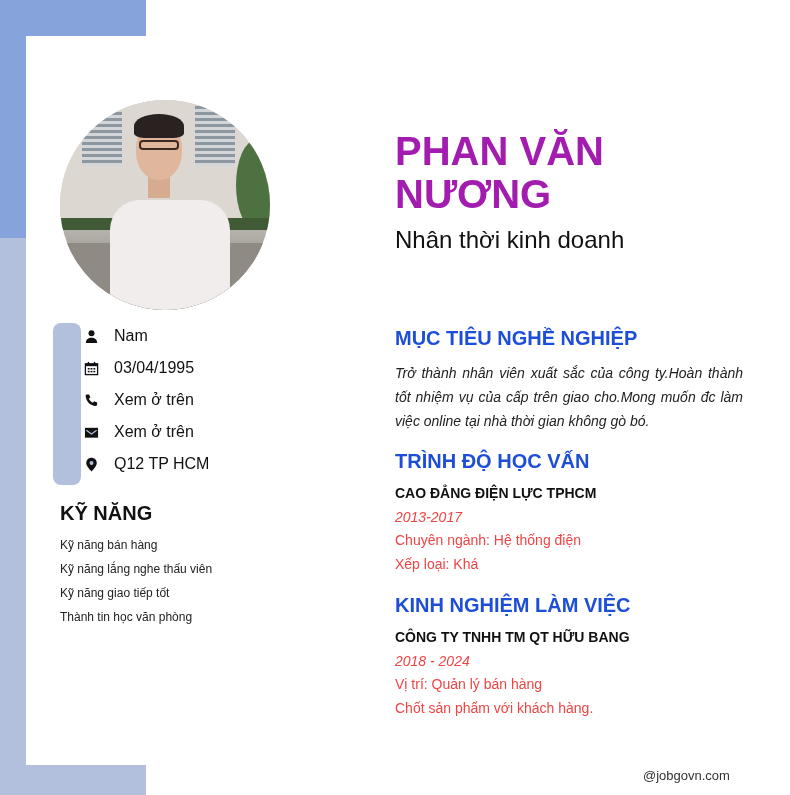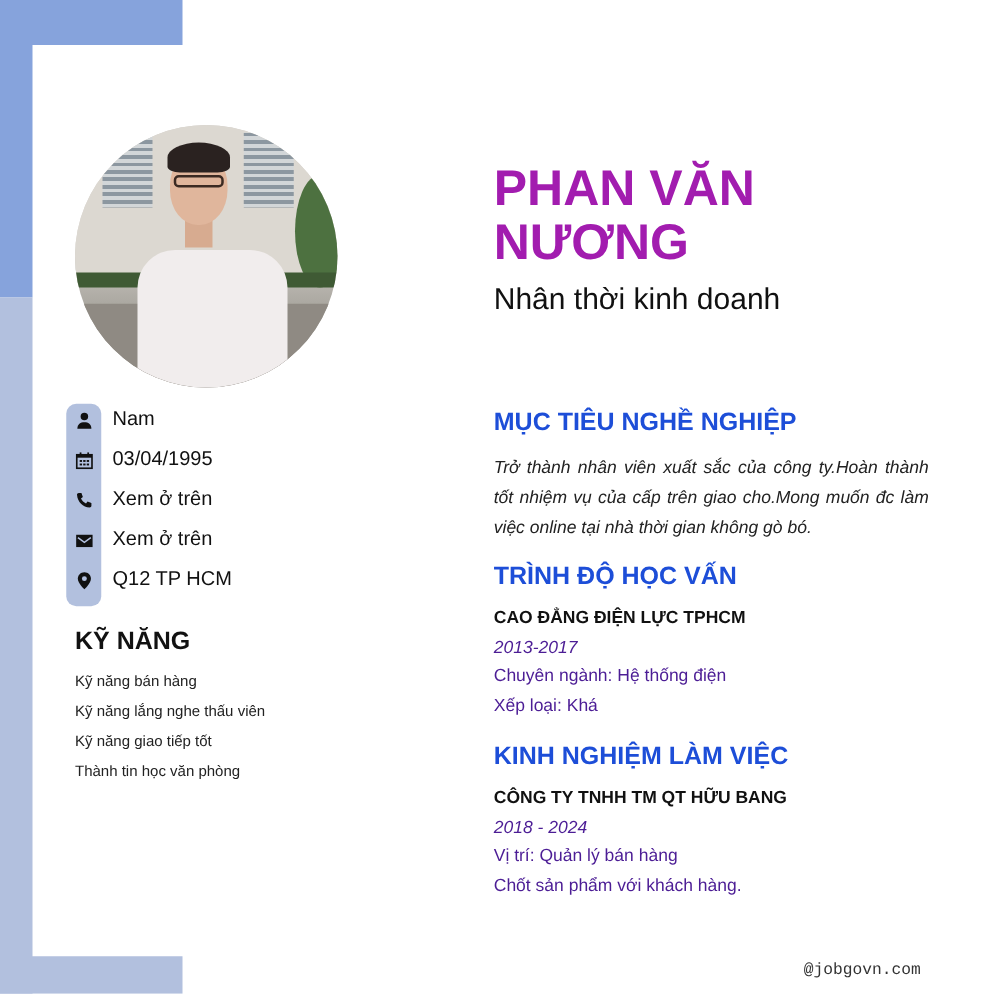--- a/index.html
+++ b/index.html
@@ -32,7 +32,7 @@
     position: absolute; left: 53px; top: 323px; width: 28px; height: 162px;
     background: #b2c0de; border-radius: 8px;
   }
-  .contact-row { position: absolute; left: 53px; width: 300px; height: 24px; display: flex; align-items: center; }
+  .contact-row { position: absolute; left: 53px; width: 300px; height: 24px; display: flex; align-items: center; padding-left: 24px; }
   .contact-row .ic { width: 28px; height: 24px; display: flex; align-items: center; justify-content: center; }
   .contact-row .ic svg { width: 15px; height: 15px; }
   .contact-row .txt { margin-left: 9px; font-size: 16px; color: #111; }

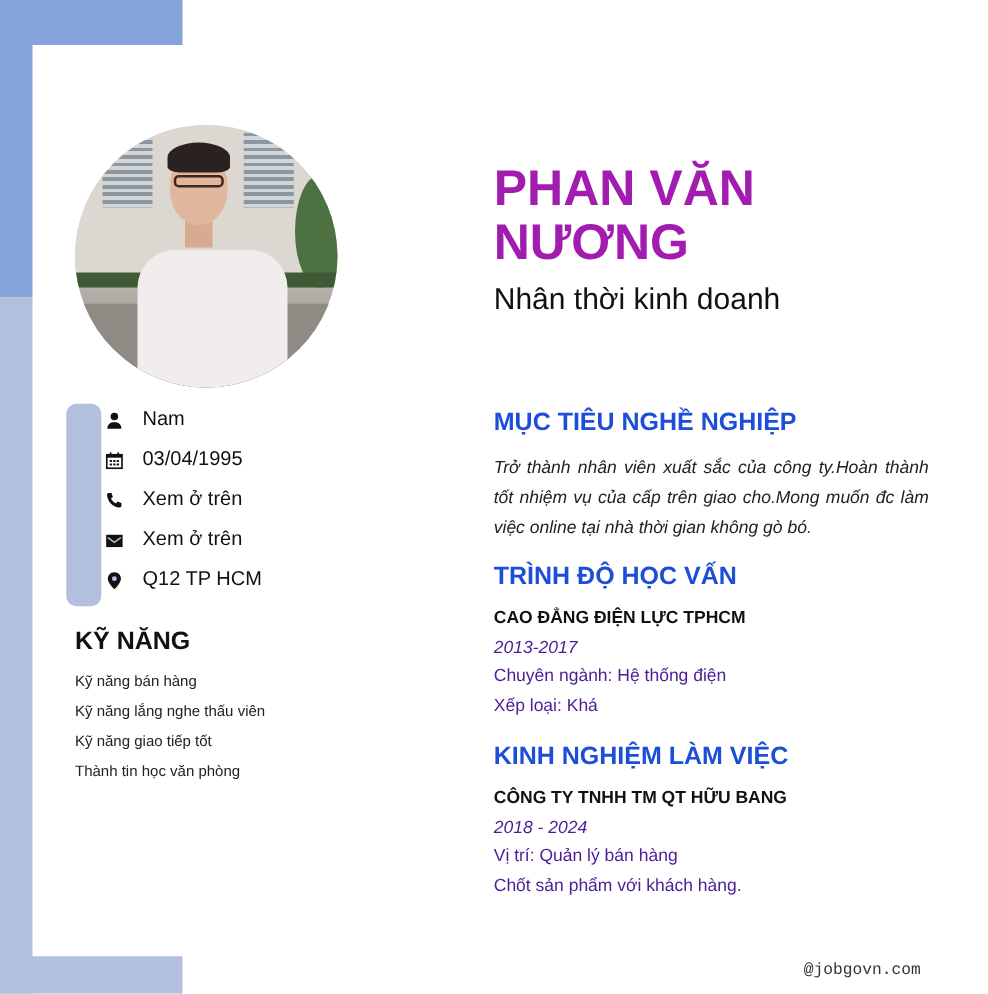--- a/index.html
+++ b/index.html
@@ -45,7 +45,7 @@
 
   .sec-title { position: absolute; left: 395px; font-size: 20px; font-weight: 700; color: #1d4ed8; white-space: nowrap; }
   .para { position: absolute; left: 395px; width: 348px; font-size: 14px; line-height: 24px; color: #222; text-align: justify; font-style: italic; }
-  .line { position: absolute; left: 395px; font-size: 14px; color: #4c1d95; white-space: nowrap; }
+  .line { position: absolute; left: 395px; font-size: 14px; color: #ef4444; white-space: nowrap; }
   .line.bold { font-weight: 700; font-size: 14px; color: #111; }
   .line.italic { font-style: italic; }
 

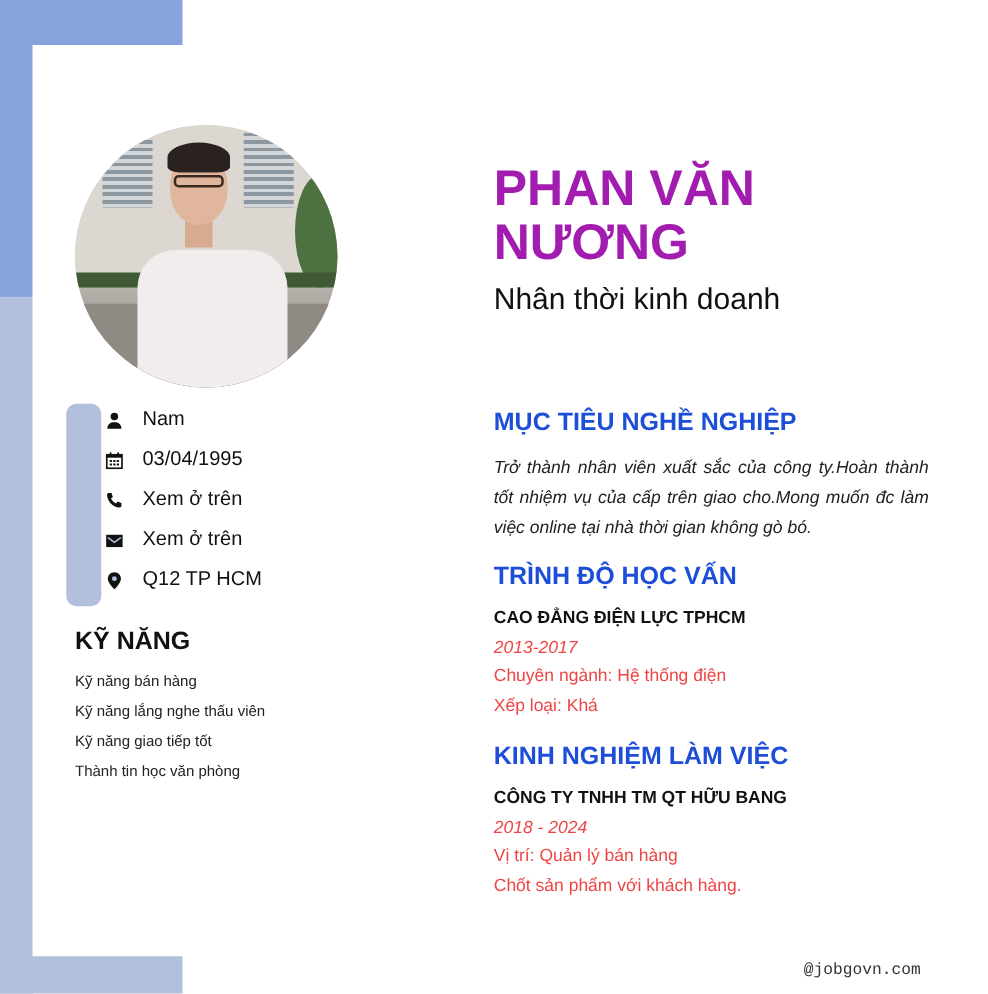--- a/index.html
+++ b/index.html
@@ -49,7 +49,7 @@
   .line.bold { font-weight: 700; font-size: 14px; color: #111; }
   .line.italic { font-style: italic; }
 
-  .watermark { position: absolute; left: 643px; top: 768px; font-family: Liberation Mono, monospace; font-size: 13px; color: #333; }
+  .watermark { position: absolute; left: 643px; top: 768px; font-family: Liberation Sans, sans-serif; font-size: 13px; color: #333; }
 </style>
 </head>
 <body>

